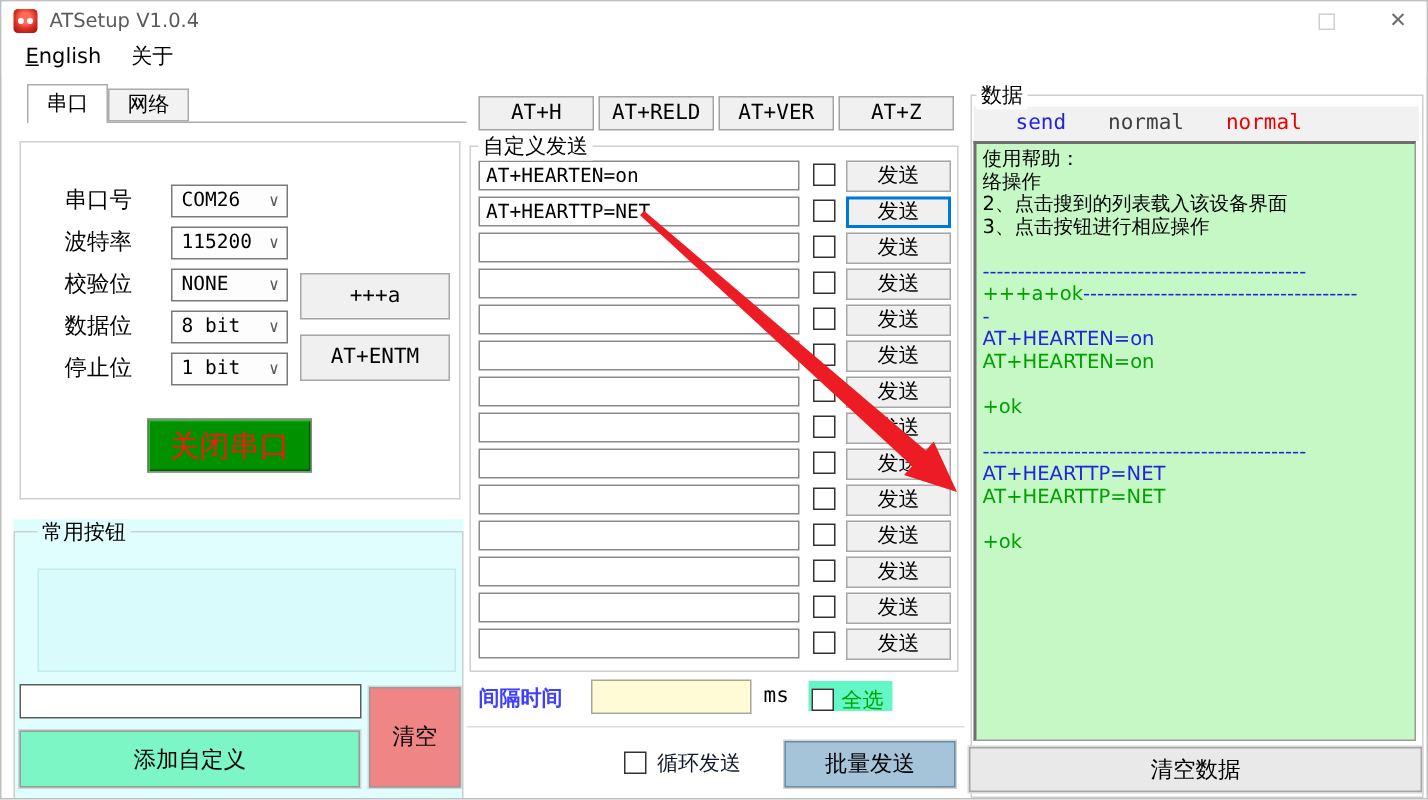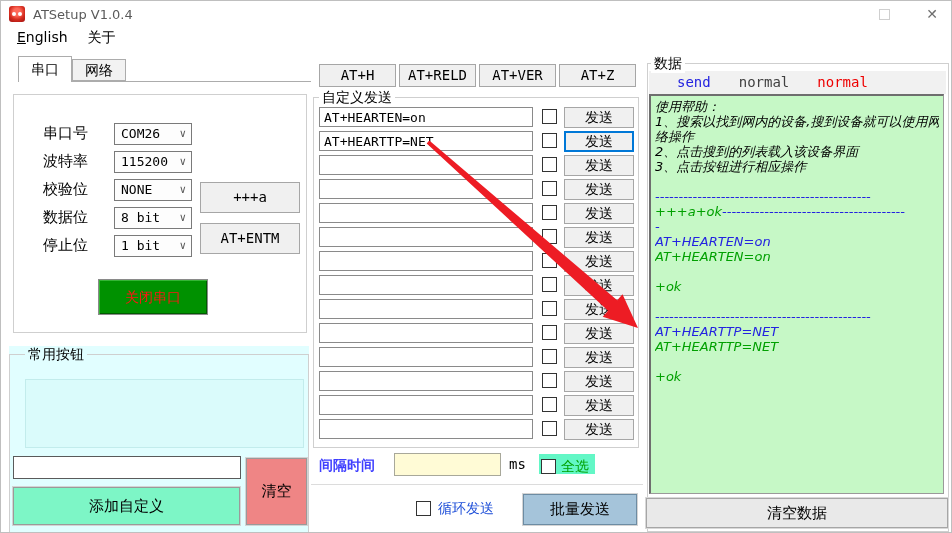--- a/index.html
+++ b/index.html
@@ -81,7 +81,7 @@
   .log { position:absolute; left:648px; top:93px; width:295px; height:400px; background:#c6f8c6;
     border-top:2px solid #6e6e6e; border-left:2px solid #6e6e6e; border-right:1px solid #9a9a9a; border-bottom:1px solid #9a9a9a;
     padding:3px 4px; font-size:13px; overflow:hidden; }
-  .log-line { height:15px; line-height:15px; white-space:nowrap; overflow:hidden;font-style:italic; }
+  .log-line { height:15px; line-height:15px; white-space:nowrap; overflow:hidden; }
   .c-k { color:#000; } .c-b { color:#2323e0; } .c-g { color:#00a000; }
   .btn-cleardata { left:645px; top:497px; width:302px; height:30px; background:#e9e9e9; border:1px solid #a6a6a6; box-shadow:0 0 0 1px #d8d8d8; font-size:15px; line-height:28px; }
   

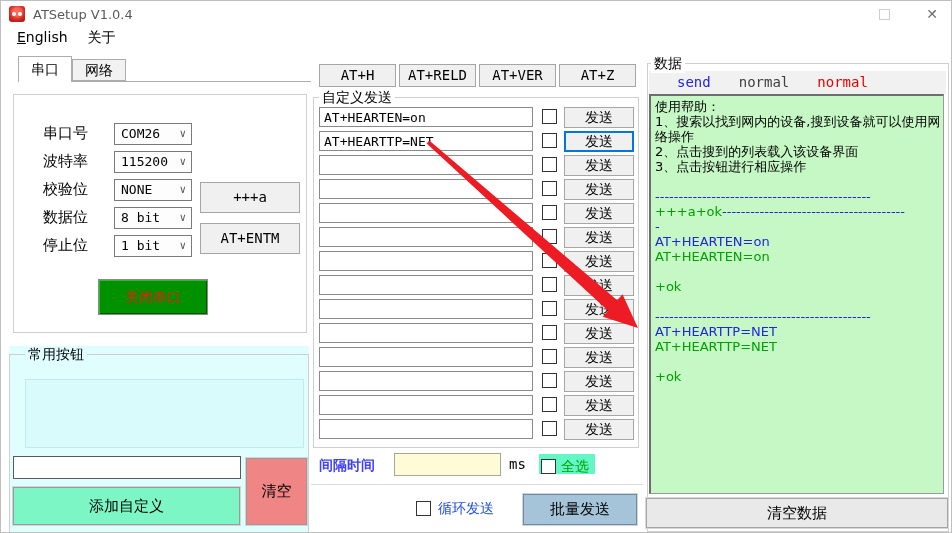--- a/index.html
+++ b/index.html
@@ -238,7 +238,6 @@
 <div class="legend" id="legend"><span style="color: rgb(35, 35, 224);">send</span><span style="color: #404040;">normal</span><span style="color: rgb(238, 0, 0);">normal</span></div>
 <div class="log" id="log">
     <div class="log-line"><span class="c-k">使用帮助：</span></div>
-    <div class="log-line"><span class="c-k"> 1、搜索以找到网内的设备,搜到设备就可以使用网</span></div>
     <div class="log-line"><span class="c-k">络操作</span></div>
     <div class="log-line"><span class="c-k"> 2、点击搜到的列表载入该设备界面</span></div>
     <div class="log-line"><span class="c-k"> 3、点击按钮进行相应操作</span></div>

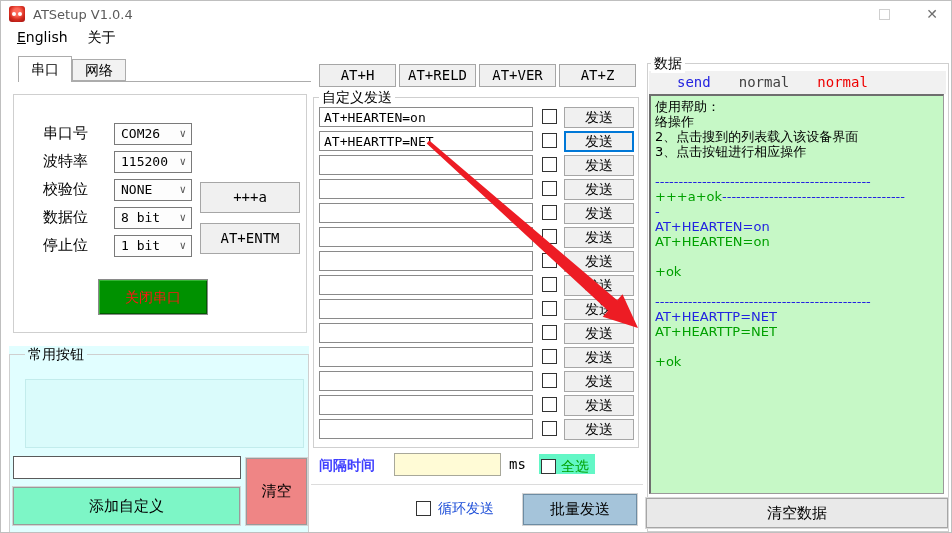--- a/index.html
+++ b/index.html
@@ -41,7 +41,7 @@
   .btn-plus { left:199px; top:181px; width:100px; height:31px; font-size:14px; line-height:29px; }
   .btn-entm { left:199px; top:222px; width:100px; height:31px; font-size:14px; line-height:29px; }
   .btn-closeport { left:97px; top:278px; width:110px; height:36px; background:#009100; color:#ff1414;
-    font-size:14px; line-height:34px; border:1px solid #8a8a8a; box-shadow: inset 1px 1px 0 #35b535, inset -1px -1px 0 #005c00; }
+    font-size:20px; line-height:34px; border:1px solid #8a8a8a; box-shadow: inset 1px 1px 0 #35b535, inset -1px -1px 0 #005c00; }
   
   .common-panel { position:absolute; left:8px; top:345px; width:300px; height:187px; background:#e1feff; }
   .common-border { position:absolute; left:0; top:8px; width:300px; height:179px; border:1px solid #cfcfcf; }

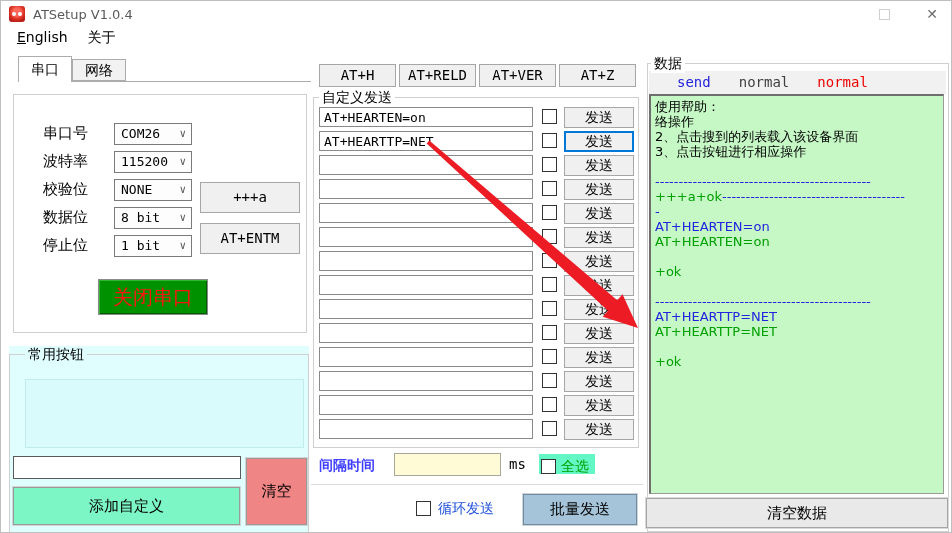--- a/index.html
+++ b/index.html
@@ -70,7 +70,7 @@
   .selall-label { display:inline-block; vertical-align:middle; margin-left:5px; font-size:14px; color:#00a000; }
   .mid-sep { position:absolute; left:310px; top:483px; width:332px; height:1px; background:#dcdcdc; }
   .loop-check { position:absolute; left:415px; top:500px; width:15px; height:15px; border:1px solid #333; background:#fff; }
-  .loop-label { position:absolute; left:437px; top:499px; font-size:14px; color:#1d4ed8; }
+  .loop-label { position:absolute; left:437px; top:499px; font-size:14px; color:#0f172a; }
   .btn-batch { left:522px; top:493px; width:114px; height:31px; background:#a5c4da; border:1px solid #6d8ca3; box-shadow:0 0 0 1px #d4d4d4; font-size:15px; line-height:29px; }
   
   .data-group { left:646px; top:62px; width:302px; height:469px; }

